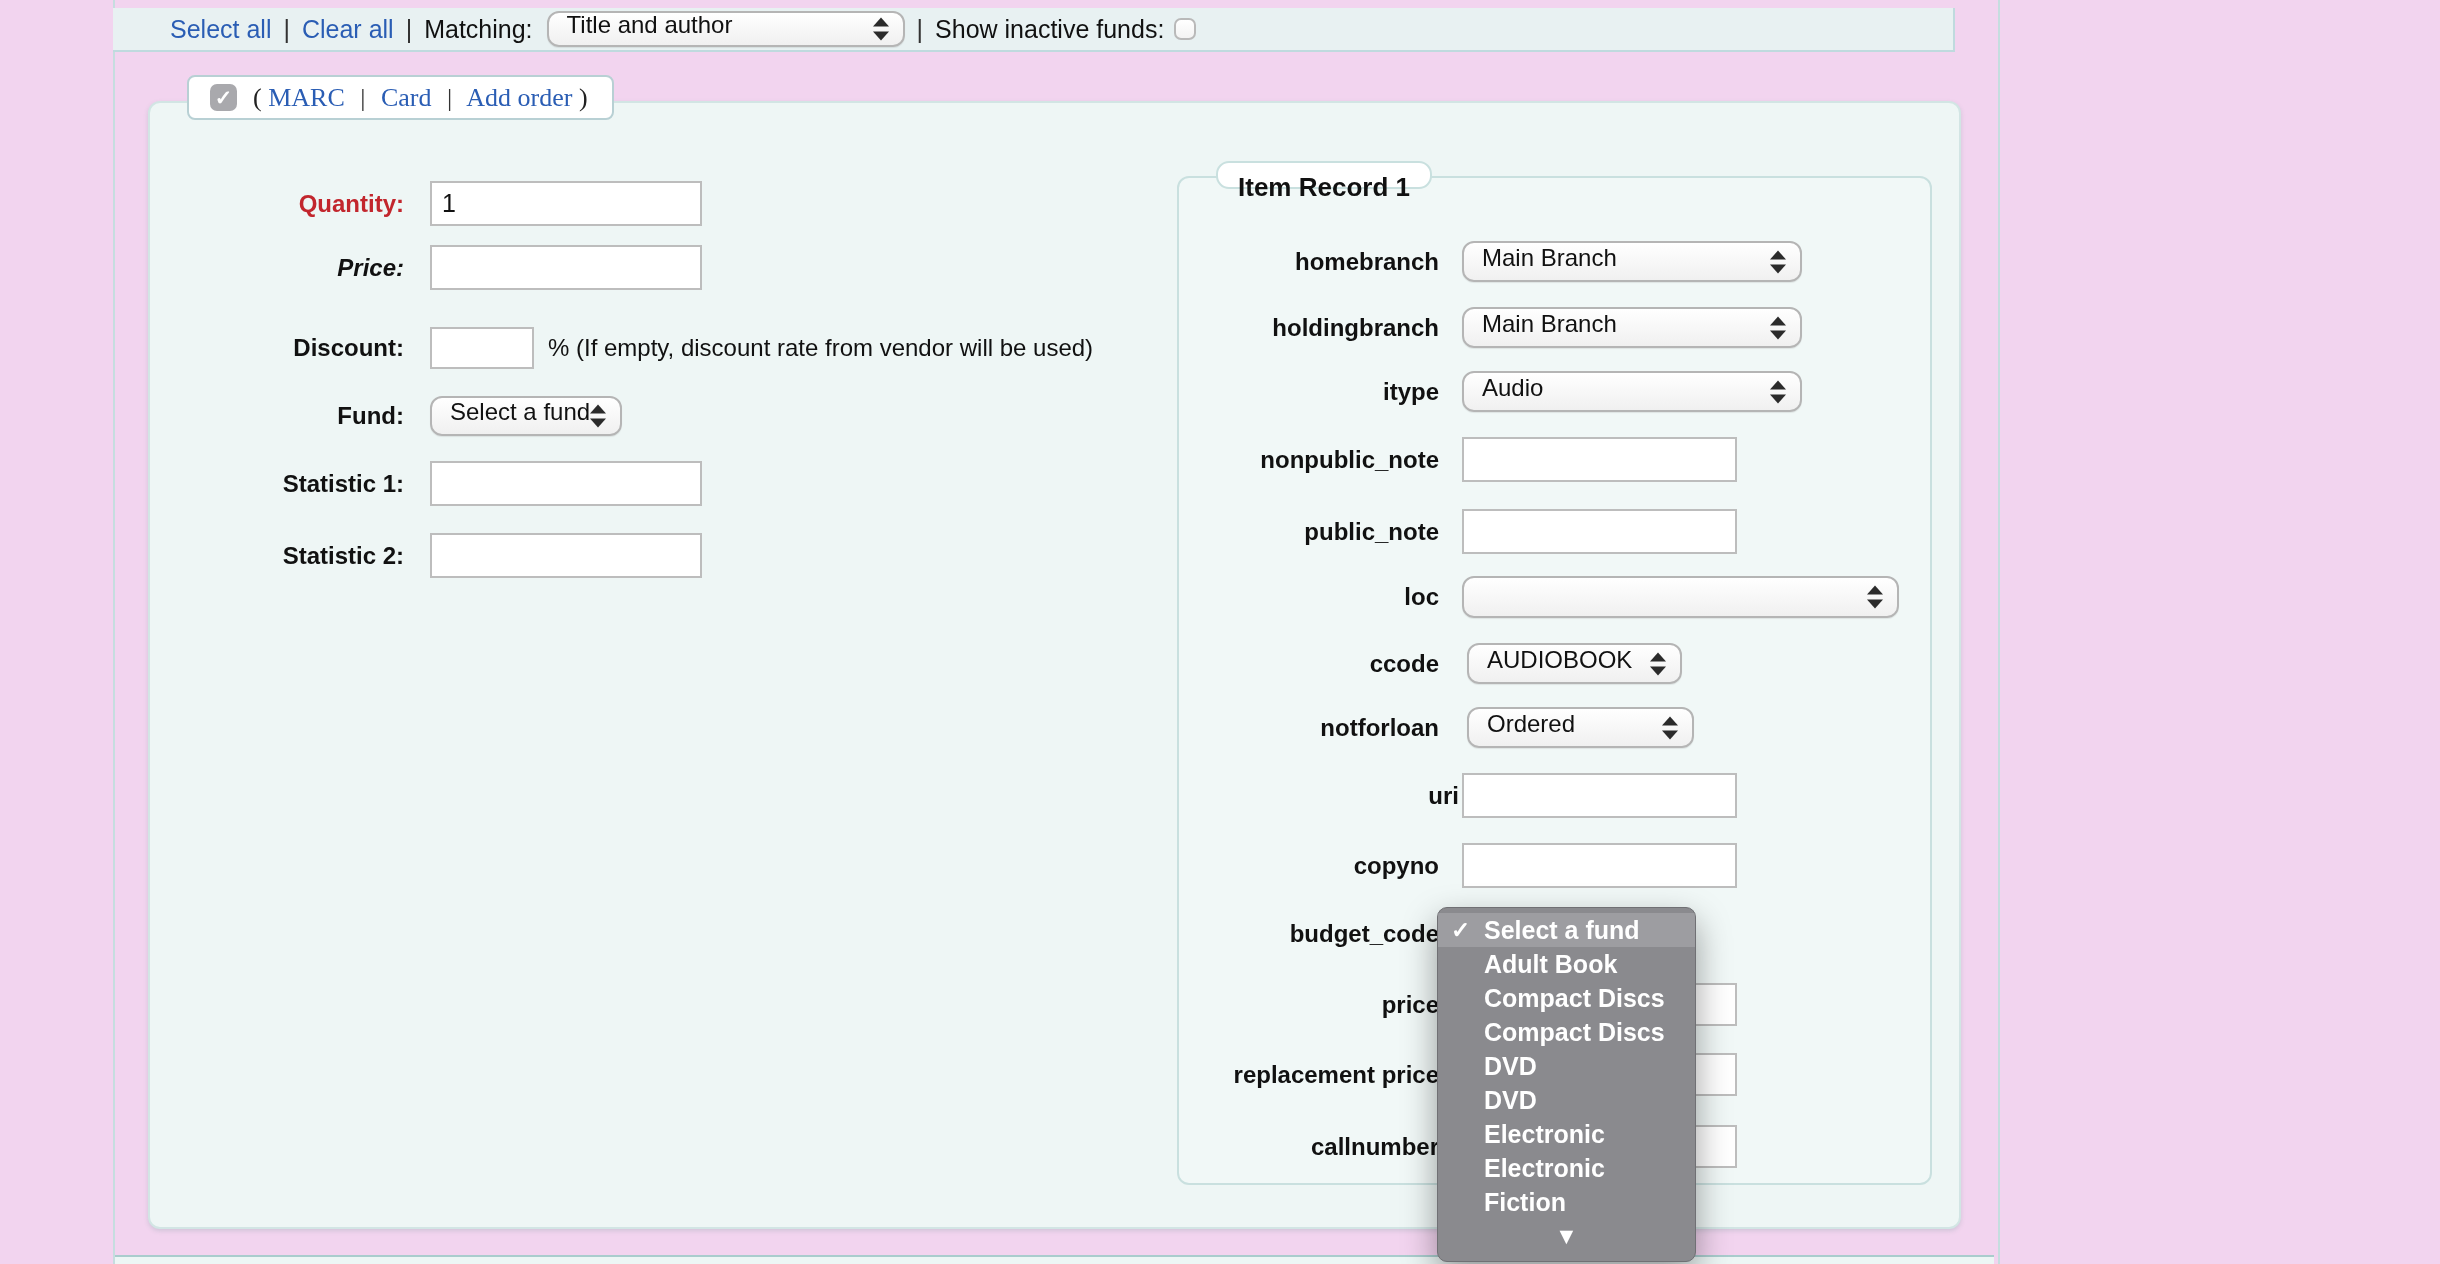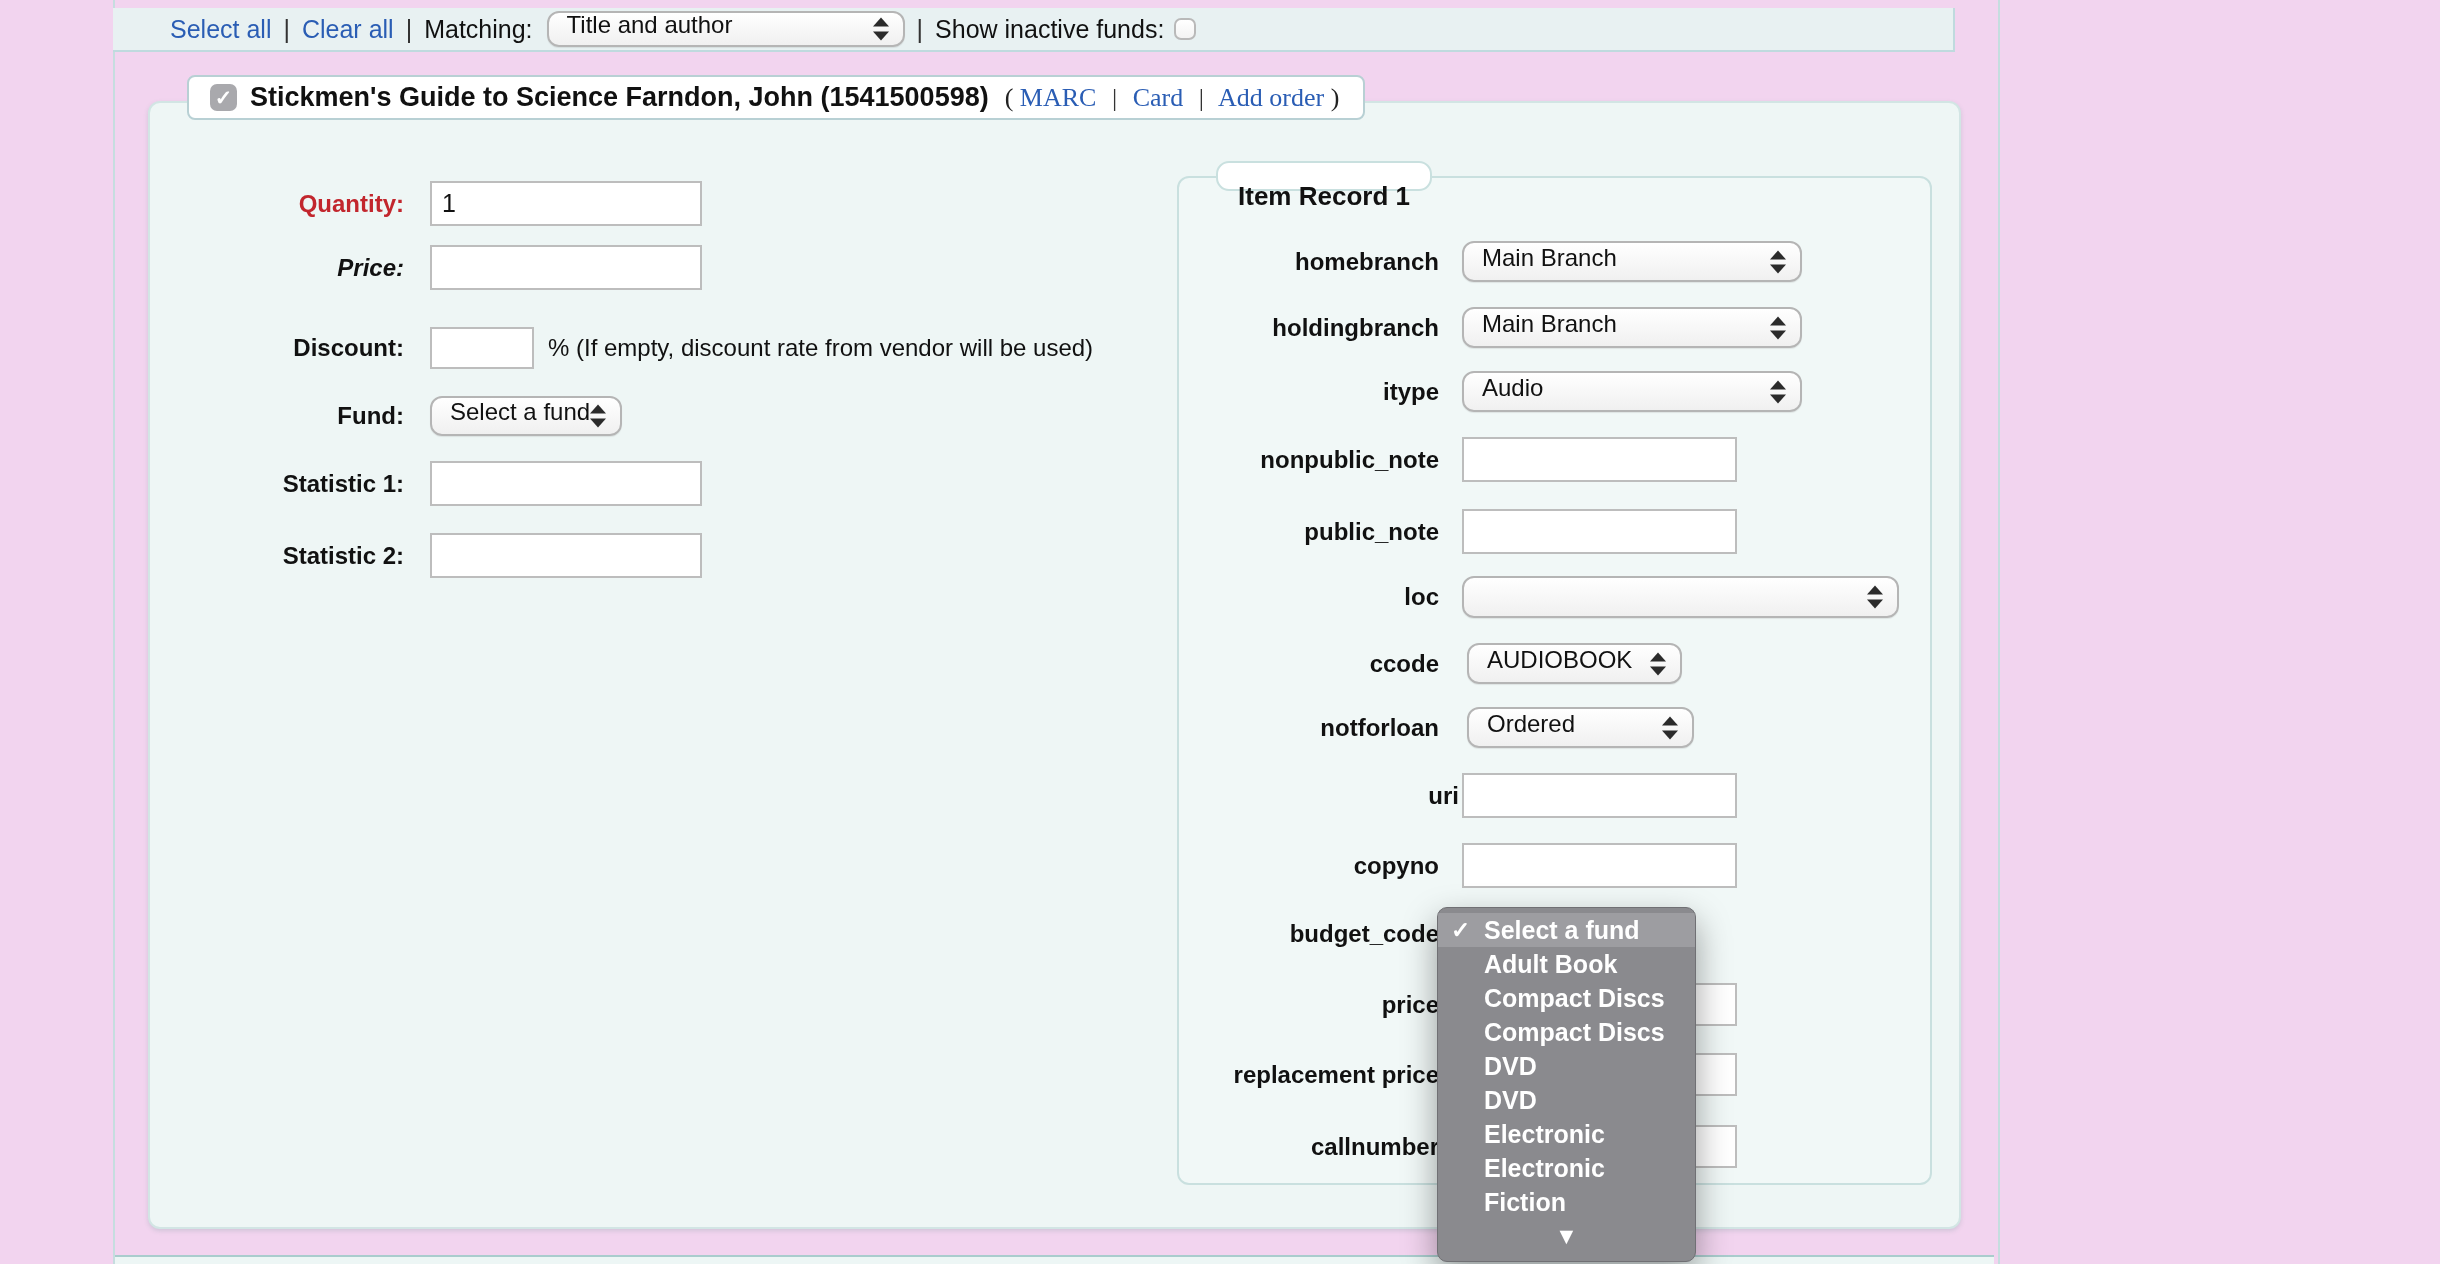--- a/index.html
+++ b/index.html
@@ -197,7 +197,6 @@
       <span class="mac-checkbox checked">
           <span>✓</span>
         </span>
-      <span class="rec-title">Stickmen's Guide to Science Farndon, John (1541500598)</span>
       <span class="title-links">
         <span>(</span>
         <a class="lnk">MARC</a>

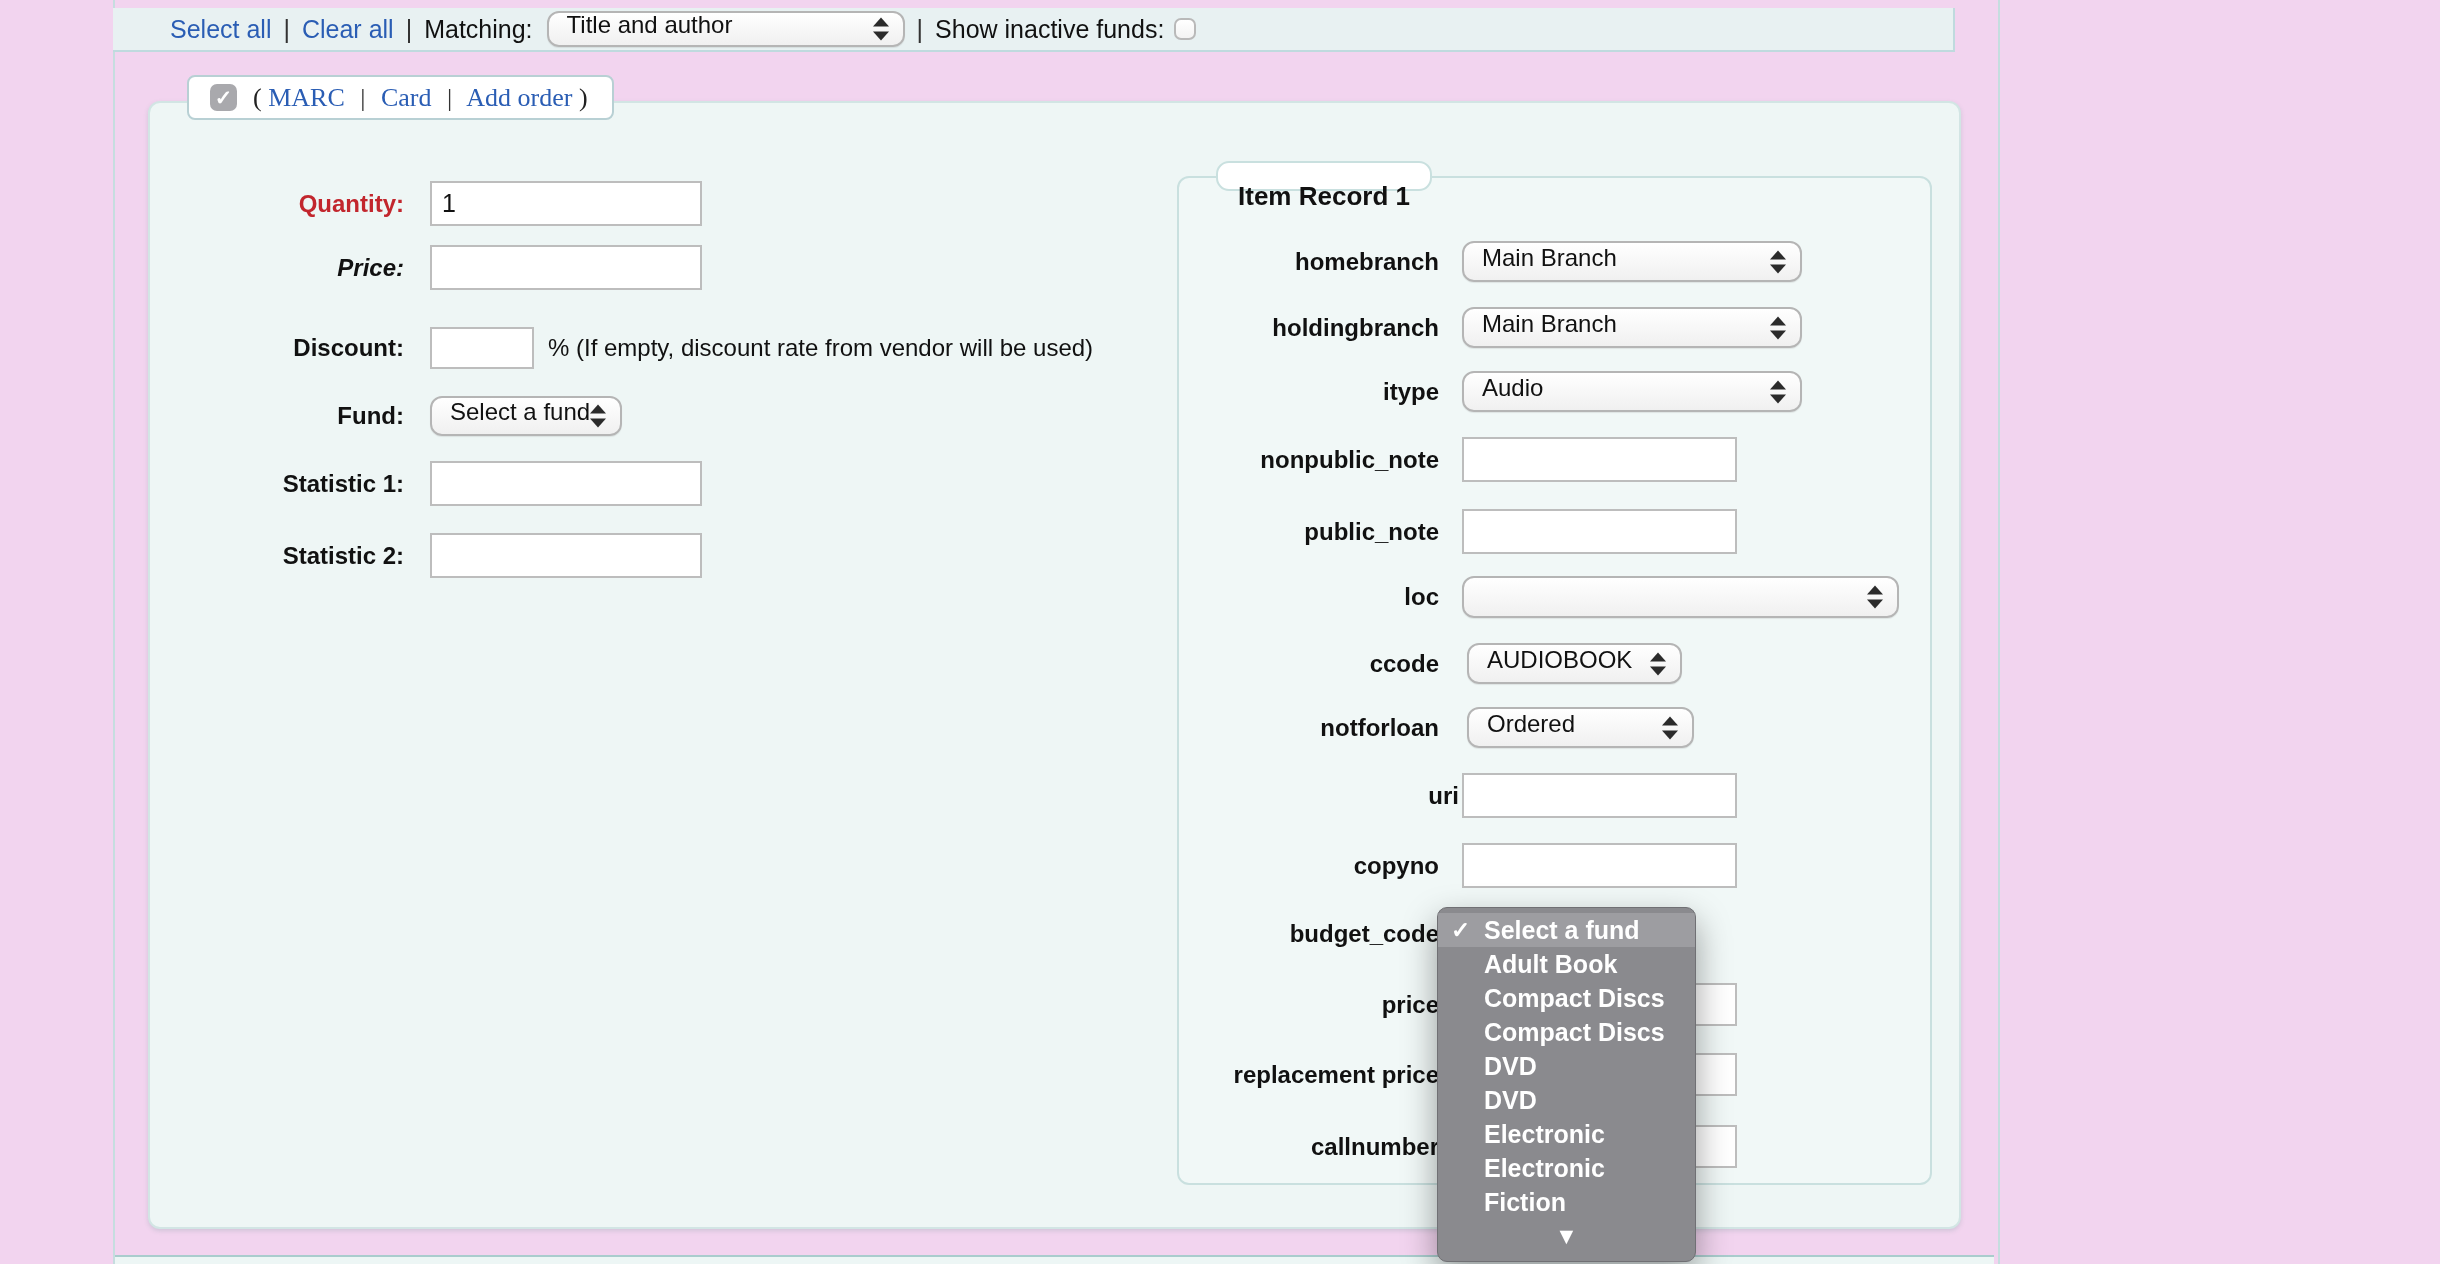--- a/index.html
+++ b/index.html
@@ -113,7 +113,7 @@
   #legend-box{
     position:absolute;left:37px;top:-17px;height:28px;
     background:#fff;border:2px solid #c9e0df;border-radius:13px;
-    line-height:40px;padding:13px 20px;box-sizing:border-box;
+    line-height:40px;padding:4px 20px;box-sizing:border-box;
     font-size:26px;font-weight:bold;z-index:2;white-space:nowrap;
   }
   .ilab{

